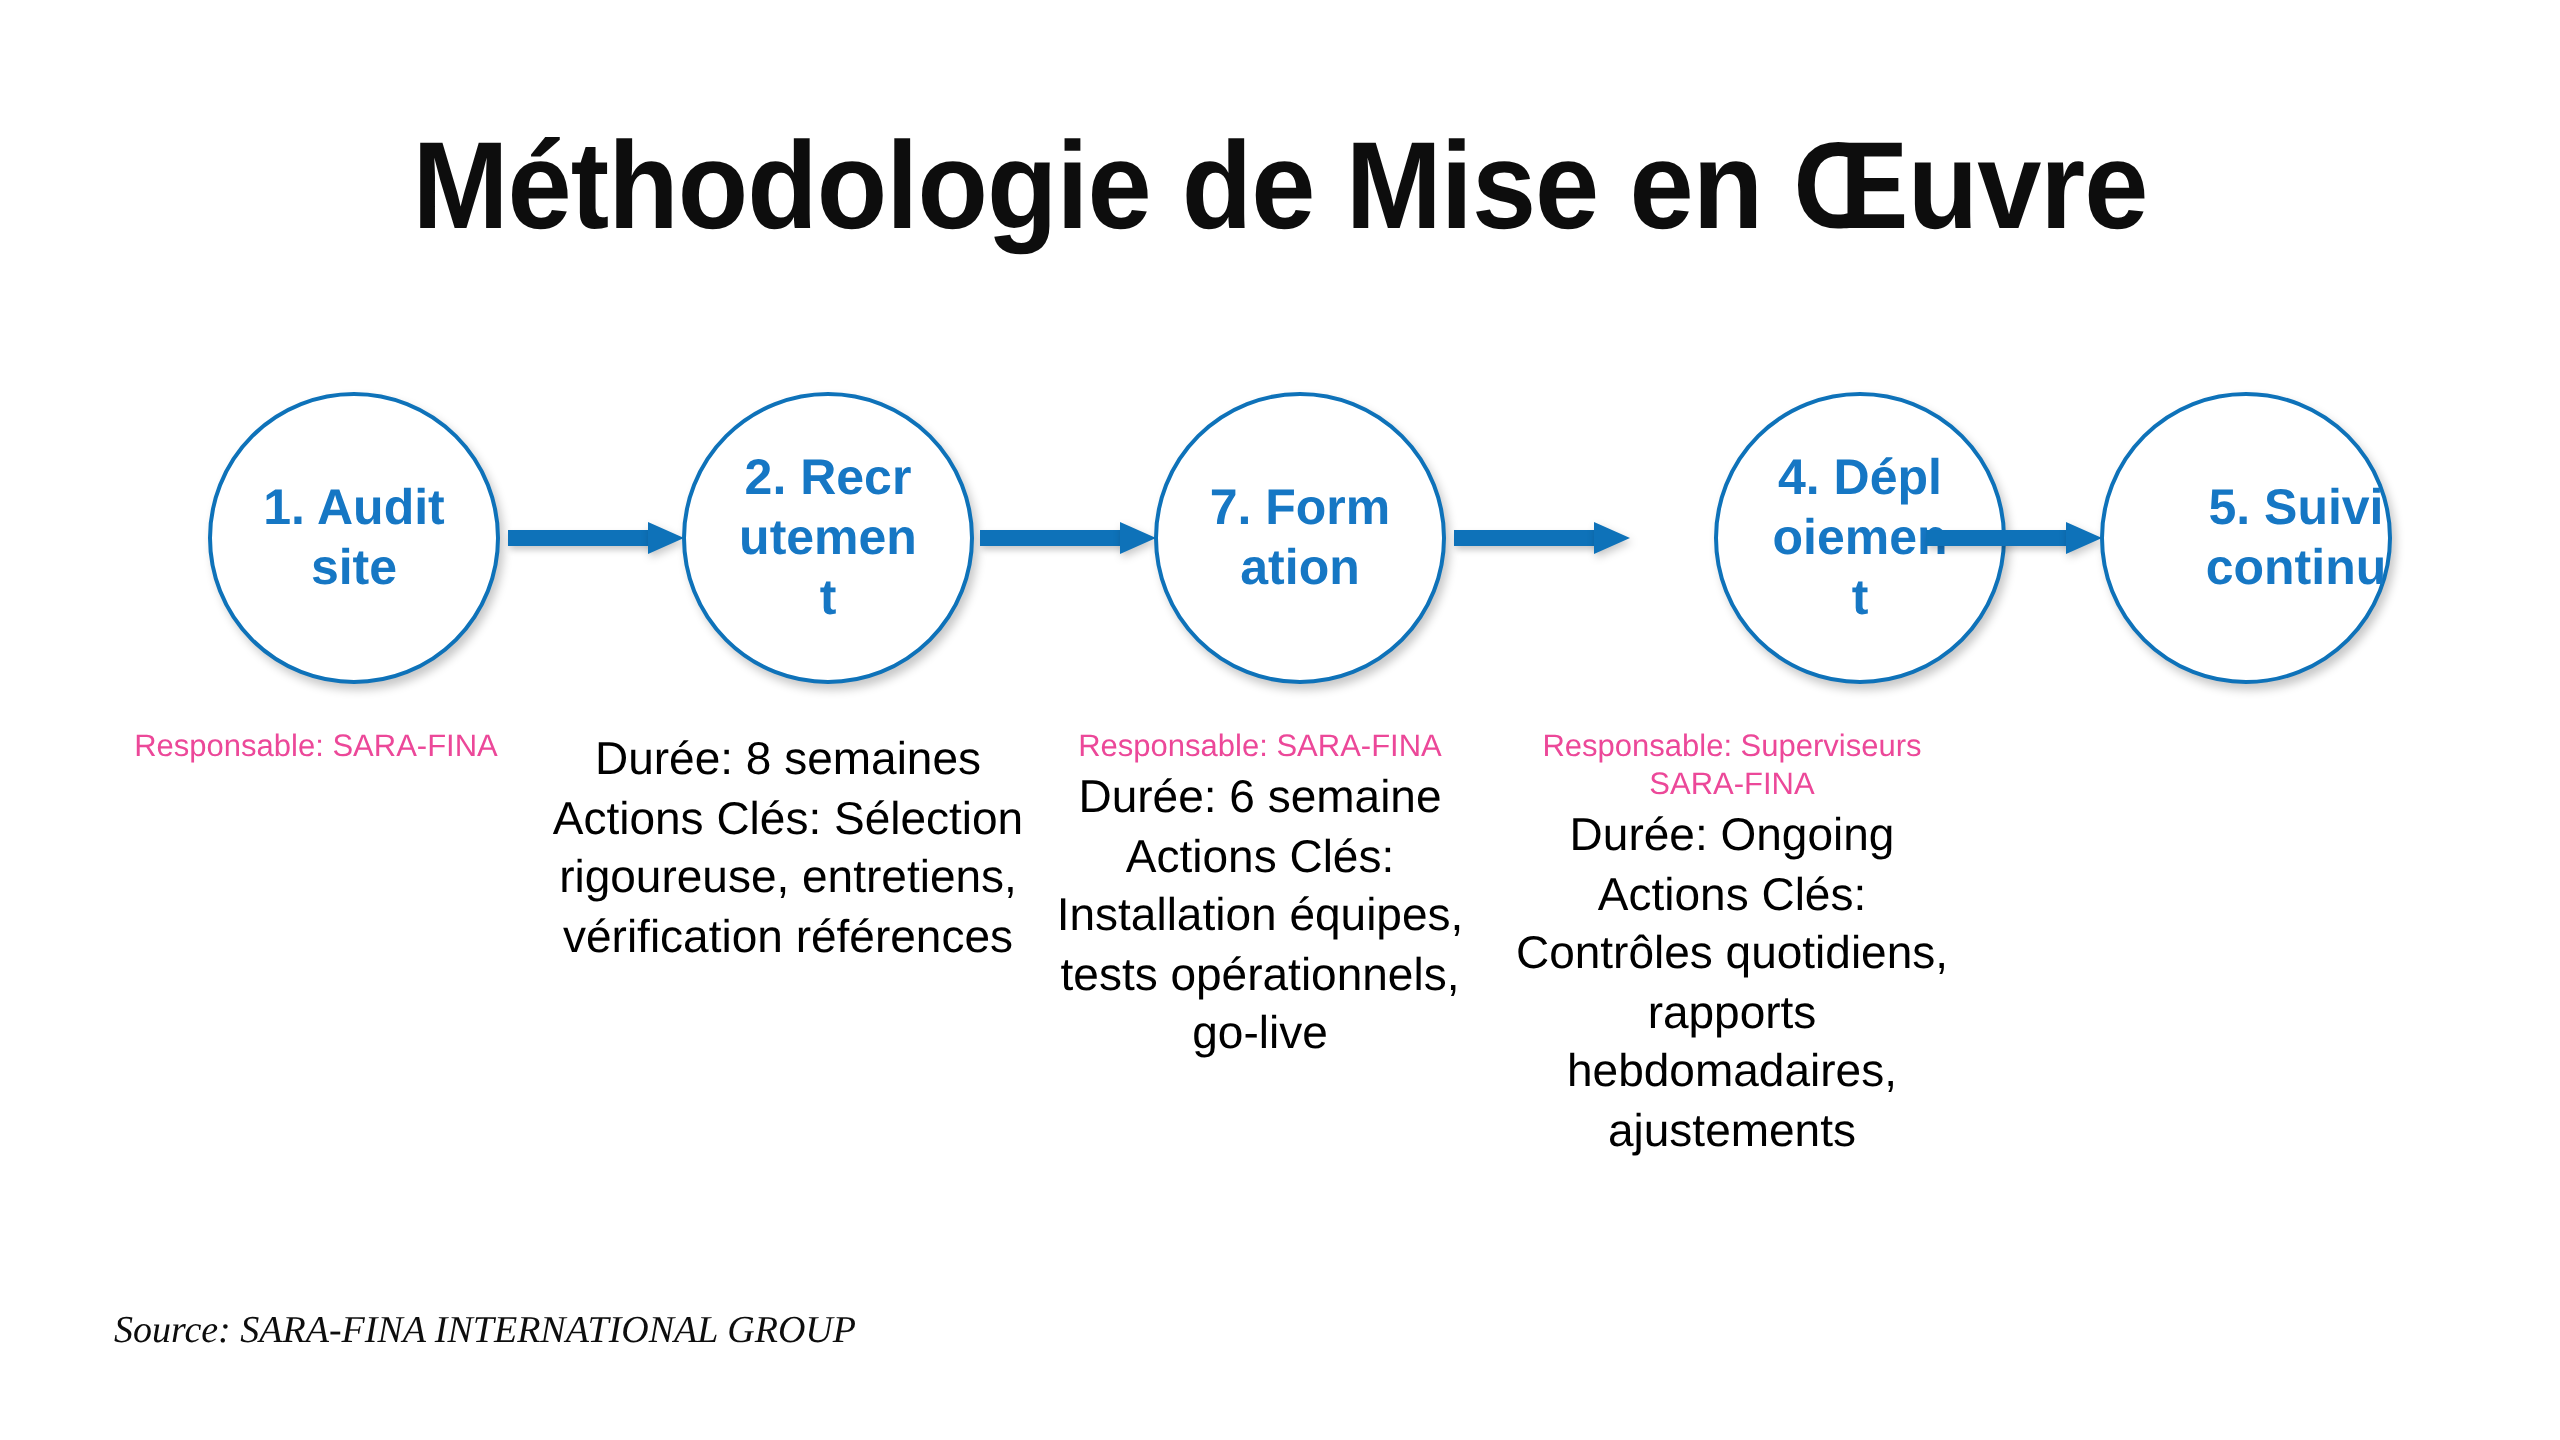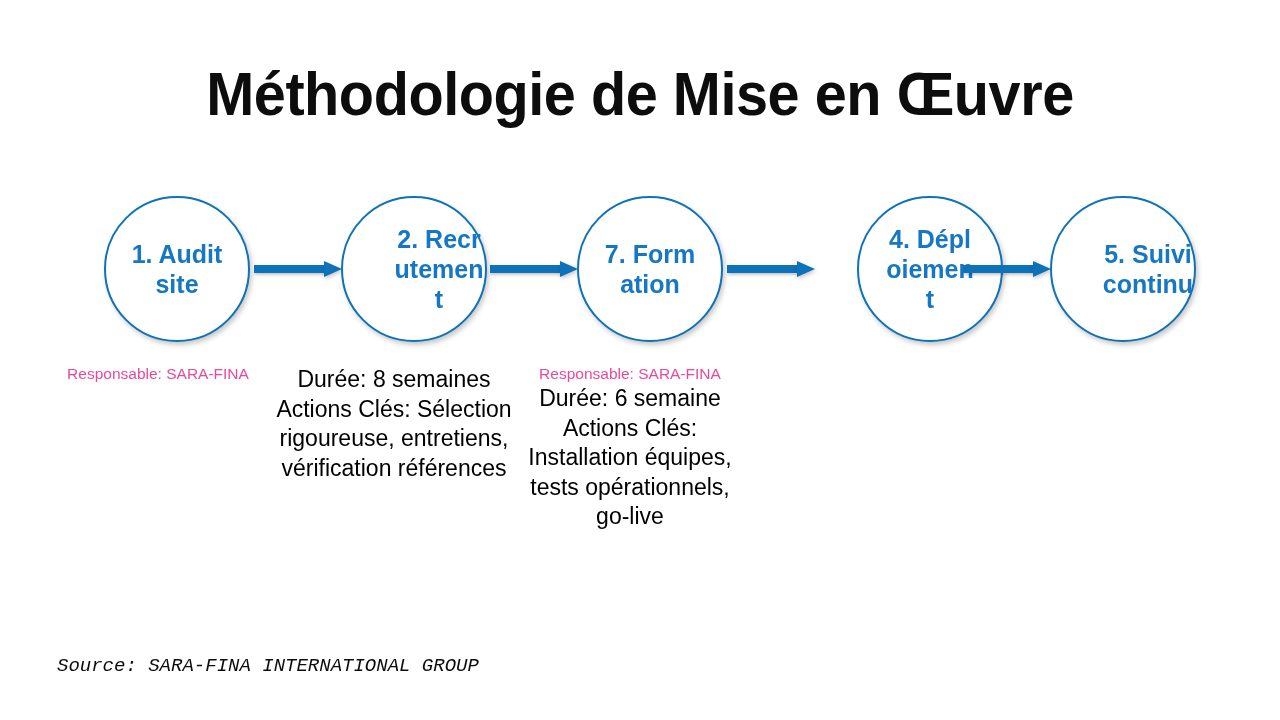--- a/index.html
+++ b/index.html
@@ -68,7 +68,7 @@
   }
 
   .node-1 { left: 40px; }
-  .node-2 { left: 277px; justify-content: flex-end; }
+  .node-2 { left: 277px; }
   .node-3 { left: 513px; }
   .node-4 { left: 793px; }
   .node-5 { left: 986px; justify-content: flex-end; }

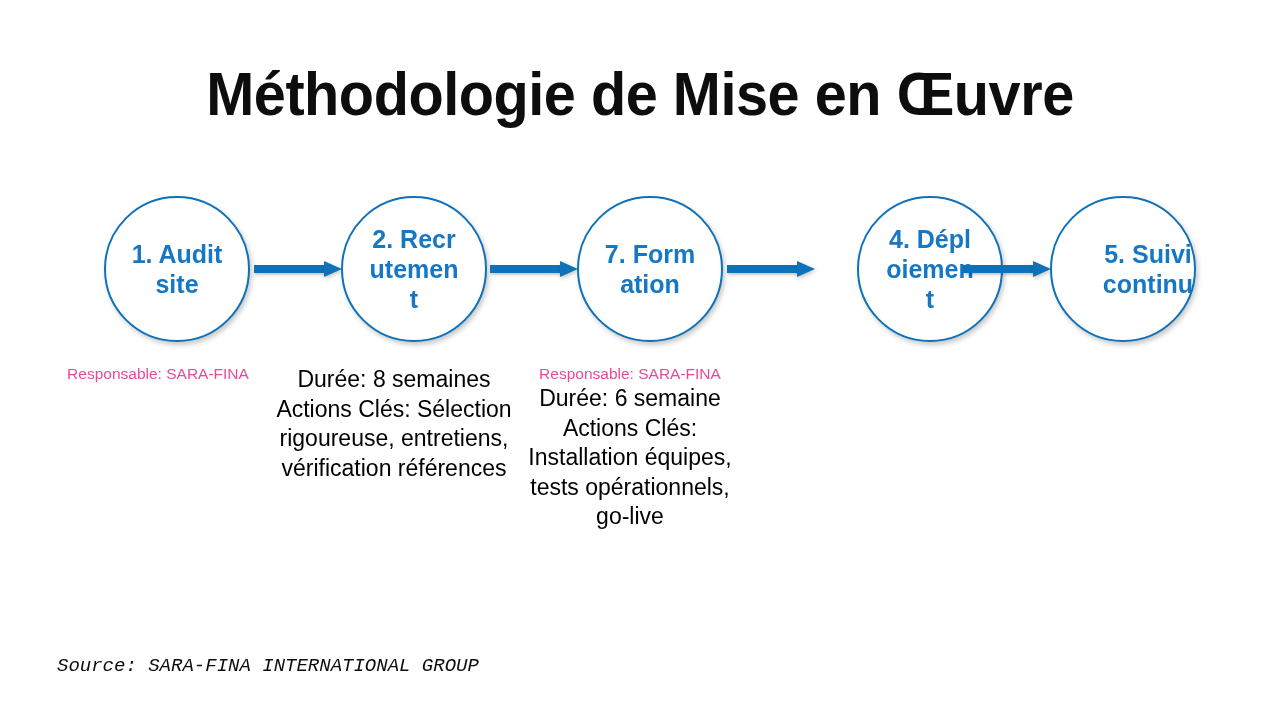--- a/index.html
+++ b/index.html
@@ -208,6 +208,10 @@
     <div class="detail-body">Durée: 6 semaine Actions Clés: Installation équipes, tests opérationnels, go-live</div>
   </div>
 
+  <div class="detail-col">
+    <div class="detail-responsable">Responsable: Superviseurs SARA-FINA</div>
+    <div class="detail-body">Durée: Ongoing Actions Clés: Contrôles quotidiens, rapports hebdomadaires, ajustements</div>
+  </div>
 
 </div>
 

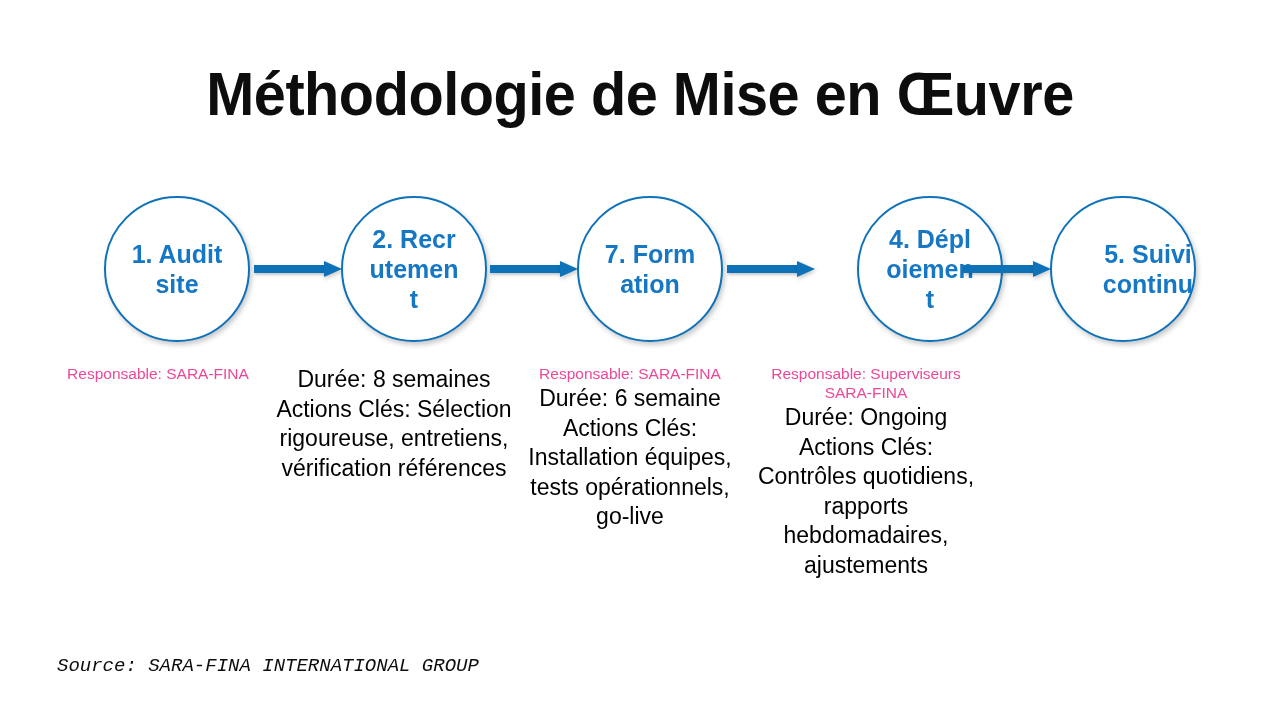--- a/index.html
+++ b/index.html
@@ -137,7 +137,7 @@
     position: absolute;
     left: 57px;
     top: 655px;
-    font-family: Liberation Mono, monospace;
+    font-family: Liberation Serif, serif;
     font-style: italic;
     font-size: 19px;
     color: #0D0D0D;

